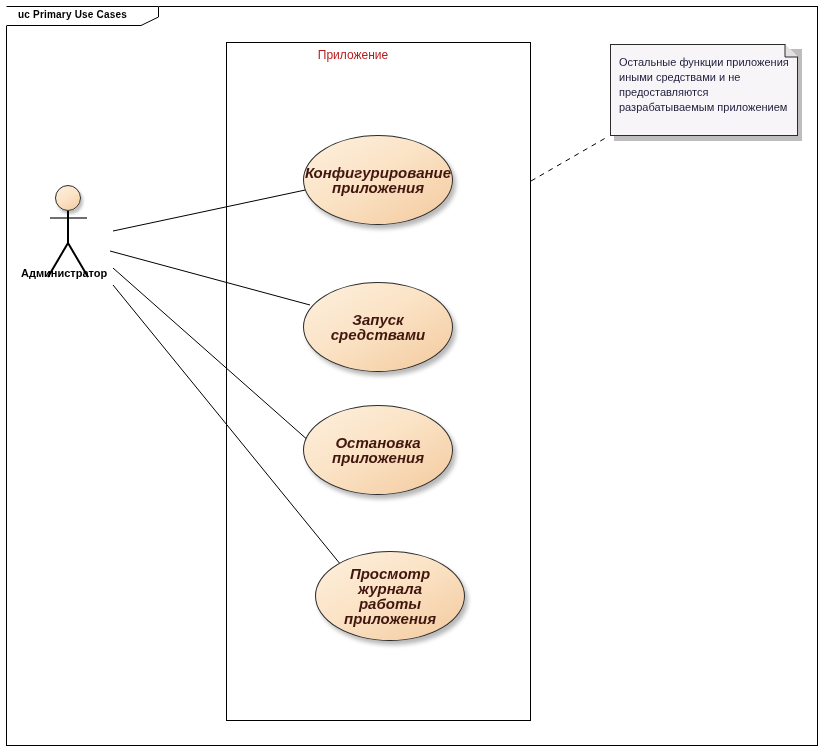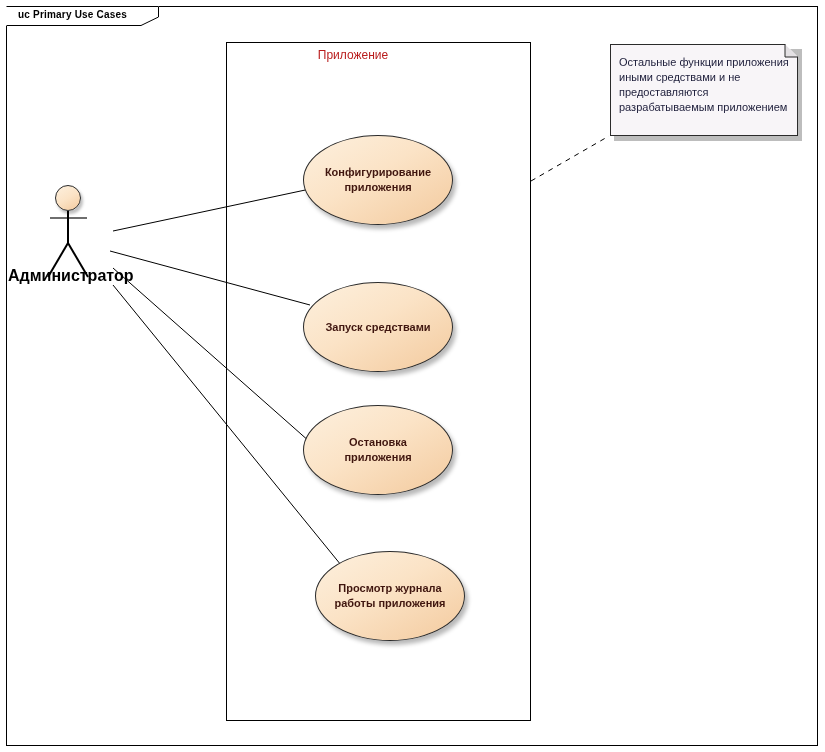--- a/index.html
+++ b/index.html
@@ -94,11 +94,12 @@
     text-align: center;
   }
   .usecase-label {
-    font-size: 11px;
+    font-size: 15px;
     font-weight: bold;
     color: #40160f;
     line-height: 15px;
     padding: 0 16px;
+    font-style: italic;
   }
   
   .actor-head {

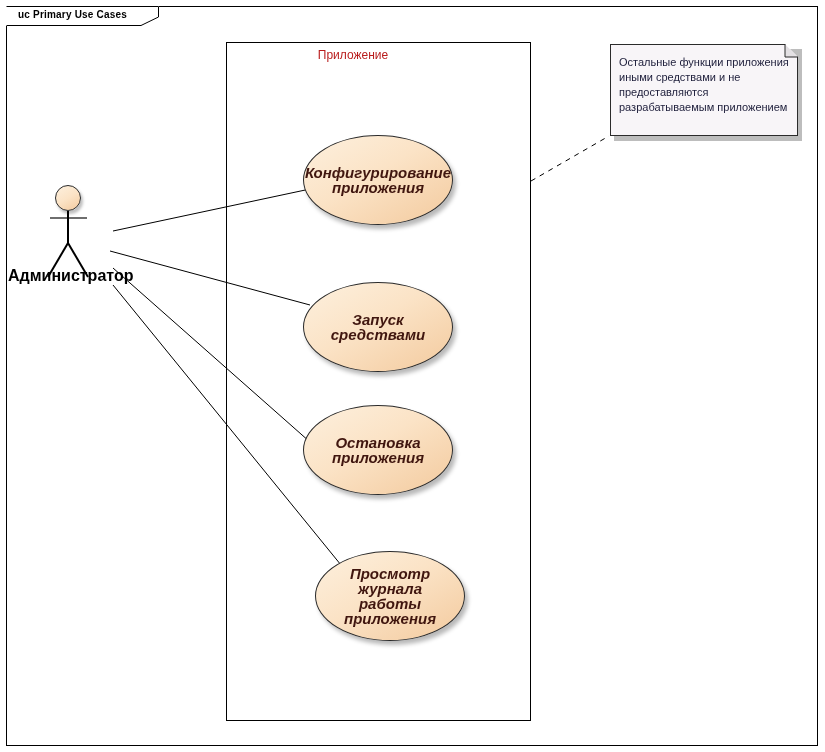--- a/index.html
+++ b/index.html
@@ -116,9 +116,9 @@
   }
   .actor-label {
     position: absolute;
-    left: 8px;
+    left: 21px;
     top: 267px;
-    font-size: 16px;
+    font-size: 11px;
     font-weight: bold;
     color: #000000;
     white-space: nowrap;

